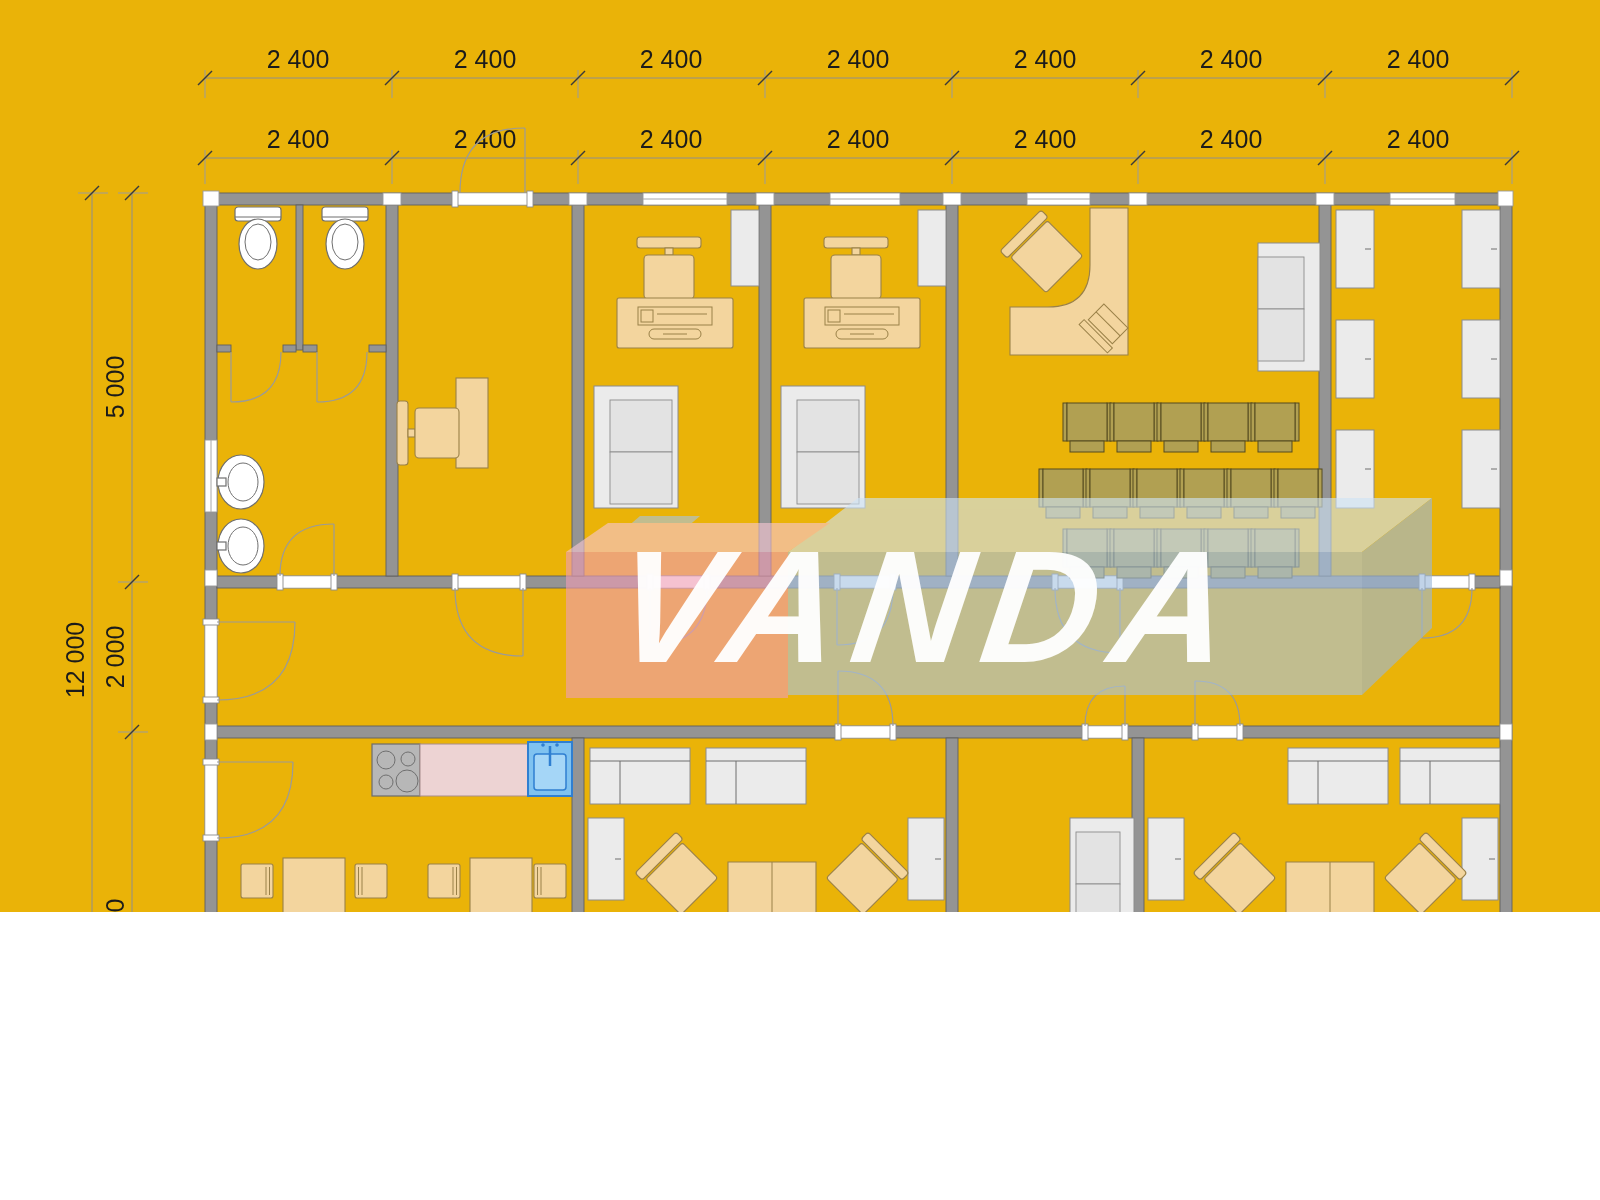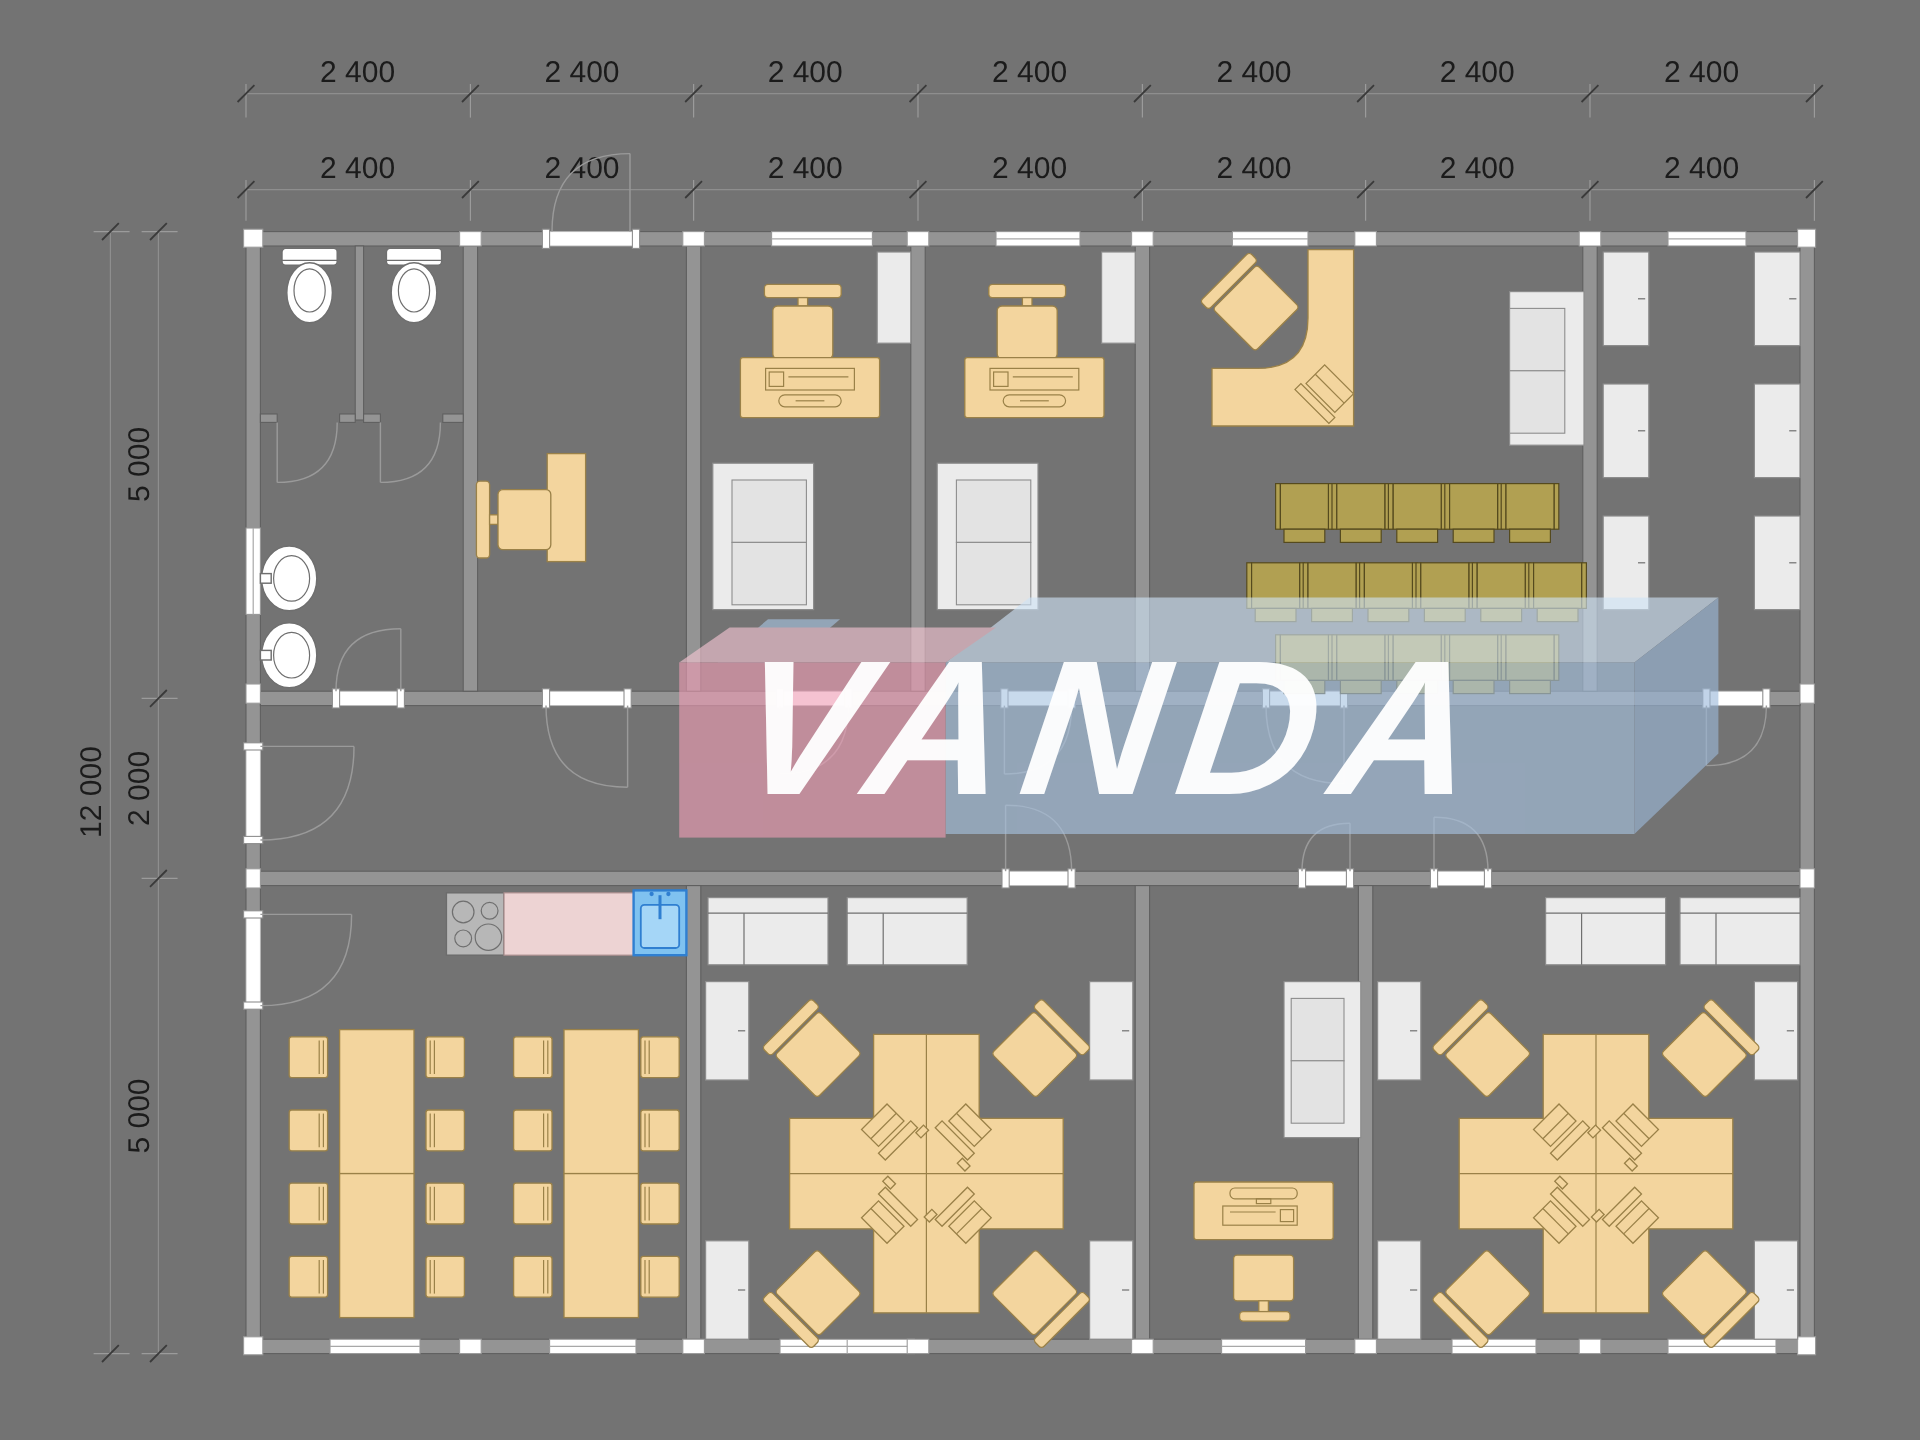--- a/index.html
+++ b/index.html
@@ -3,7 +3,7 @@
 <meta charset="utf-8">
 <style>
   html,body{margin:0;padding:0;background:#fff;}
-  .page{position:relative;width:1600px;height:1200px;background:#737373;overflow:hidden;
+  .page{position:relative;width:1600px;height:912px;background:#eab308;overflow:hidden;
         font-family:"Liberation Sans",sans-serif;}
   svg{display:block}
   .wall{fill:var(--wall);stroke:var(--wall_stroke);stroke-width:.9}

